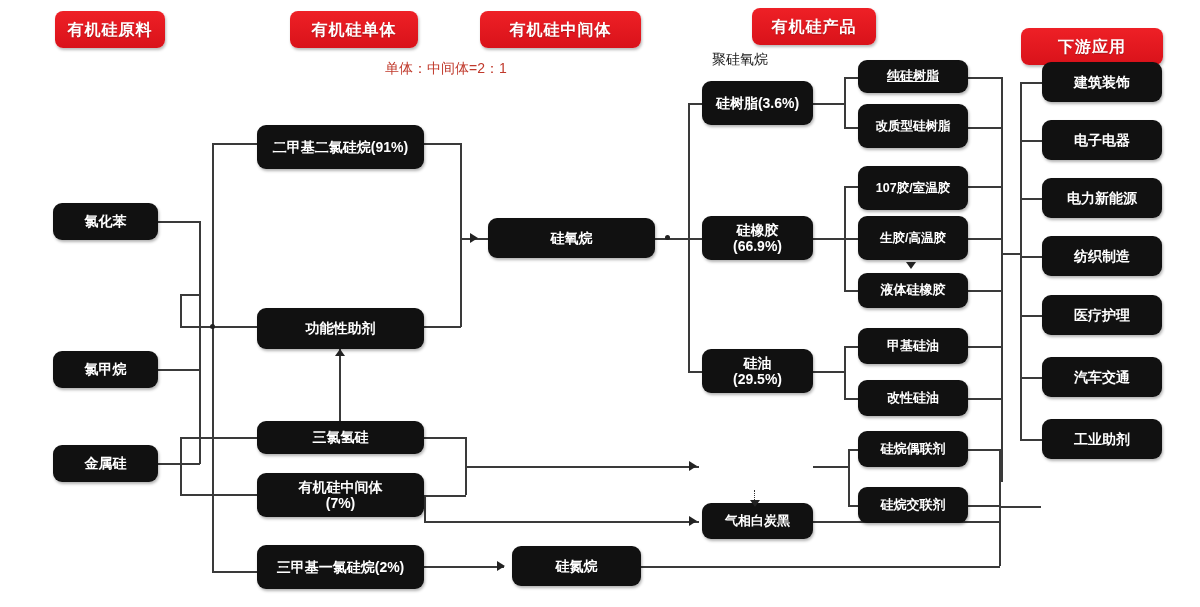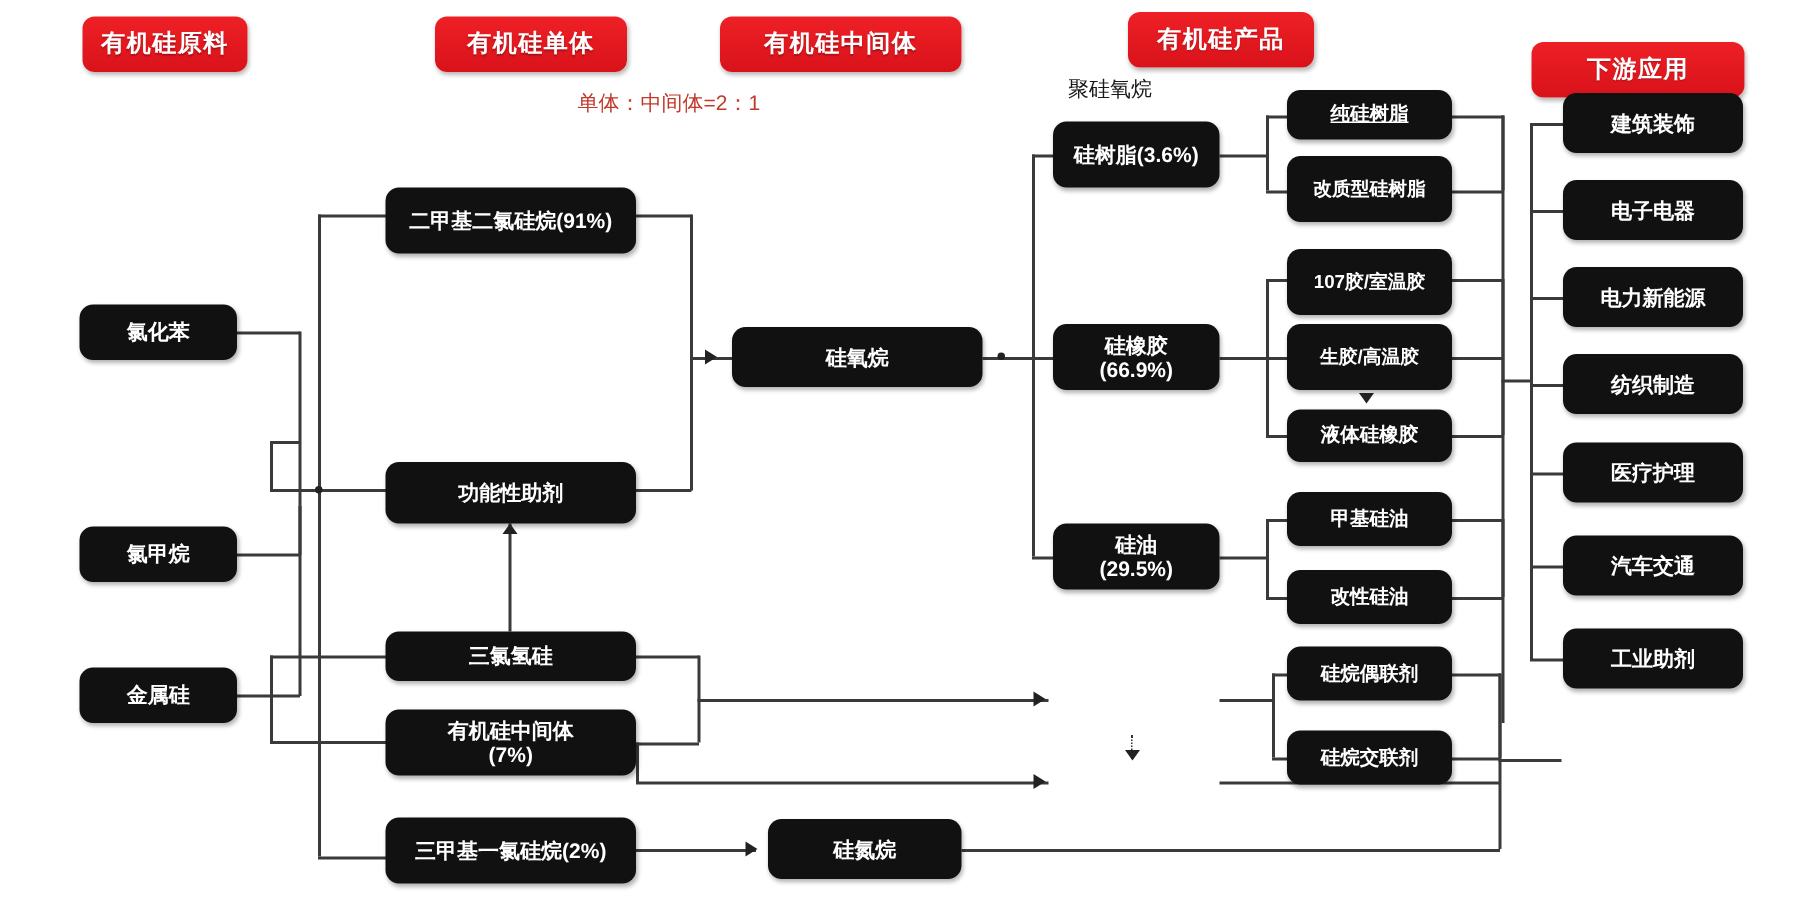--- a/index.html
+++ b/index.html
@@ -283,6 +283,9 @@
   <div class="node" style="left:512px; top:546px; width:129px; height:40px;">
     <span class="txt">硅氮烷</span>
   </div>
+  <div class="node sm" style="left:702px; top:503px; width:111px; height:36px;">
+    <span class="txt">气相白炭黑</span>
+  </div>
 
   <div class="node" style="left:702px; top:81px; width:111px; height:44px; flex-direction:row;">
     <span class="txt">硅树脂</span>

